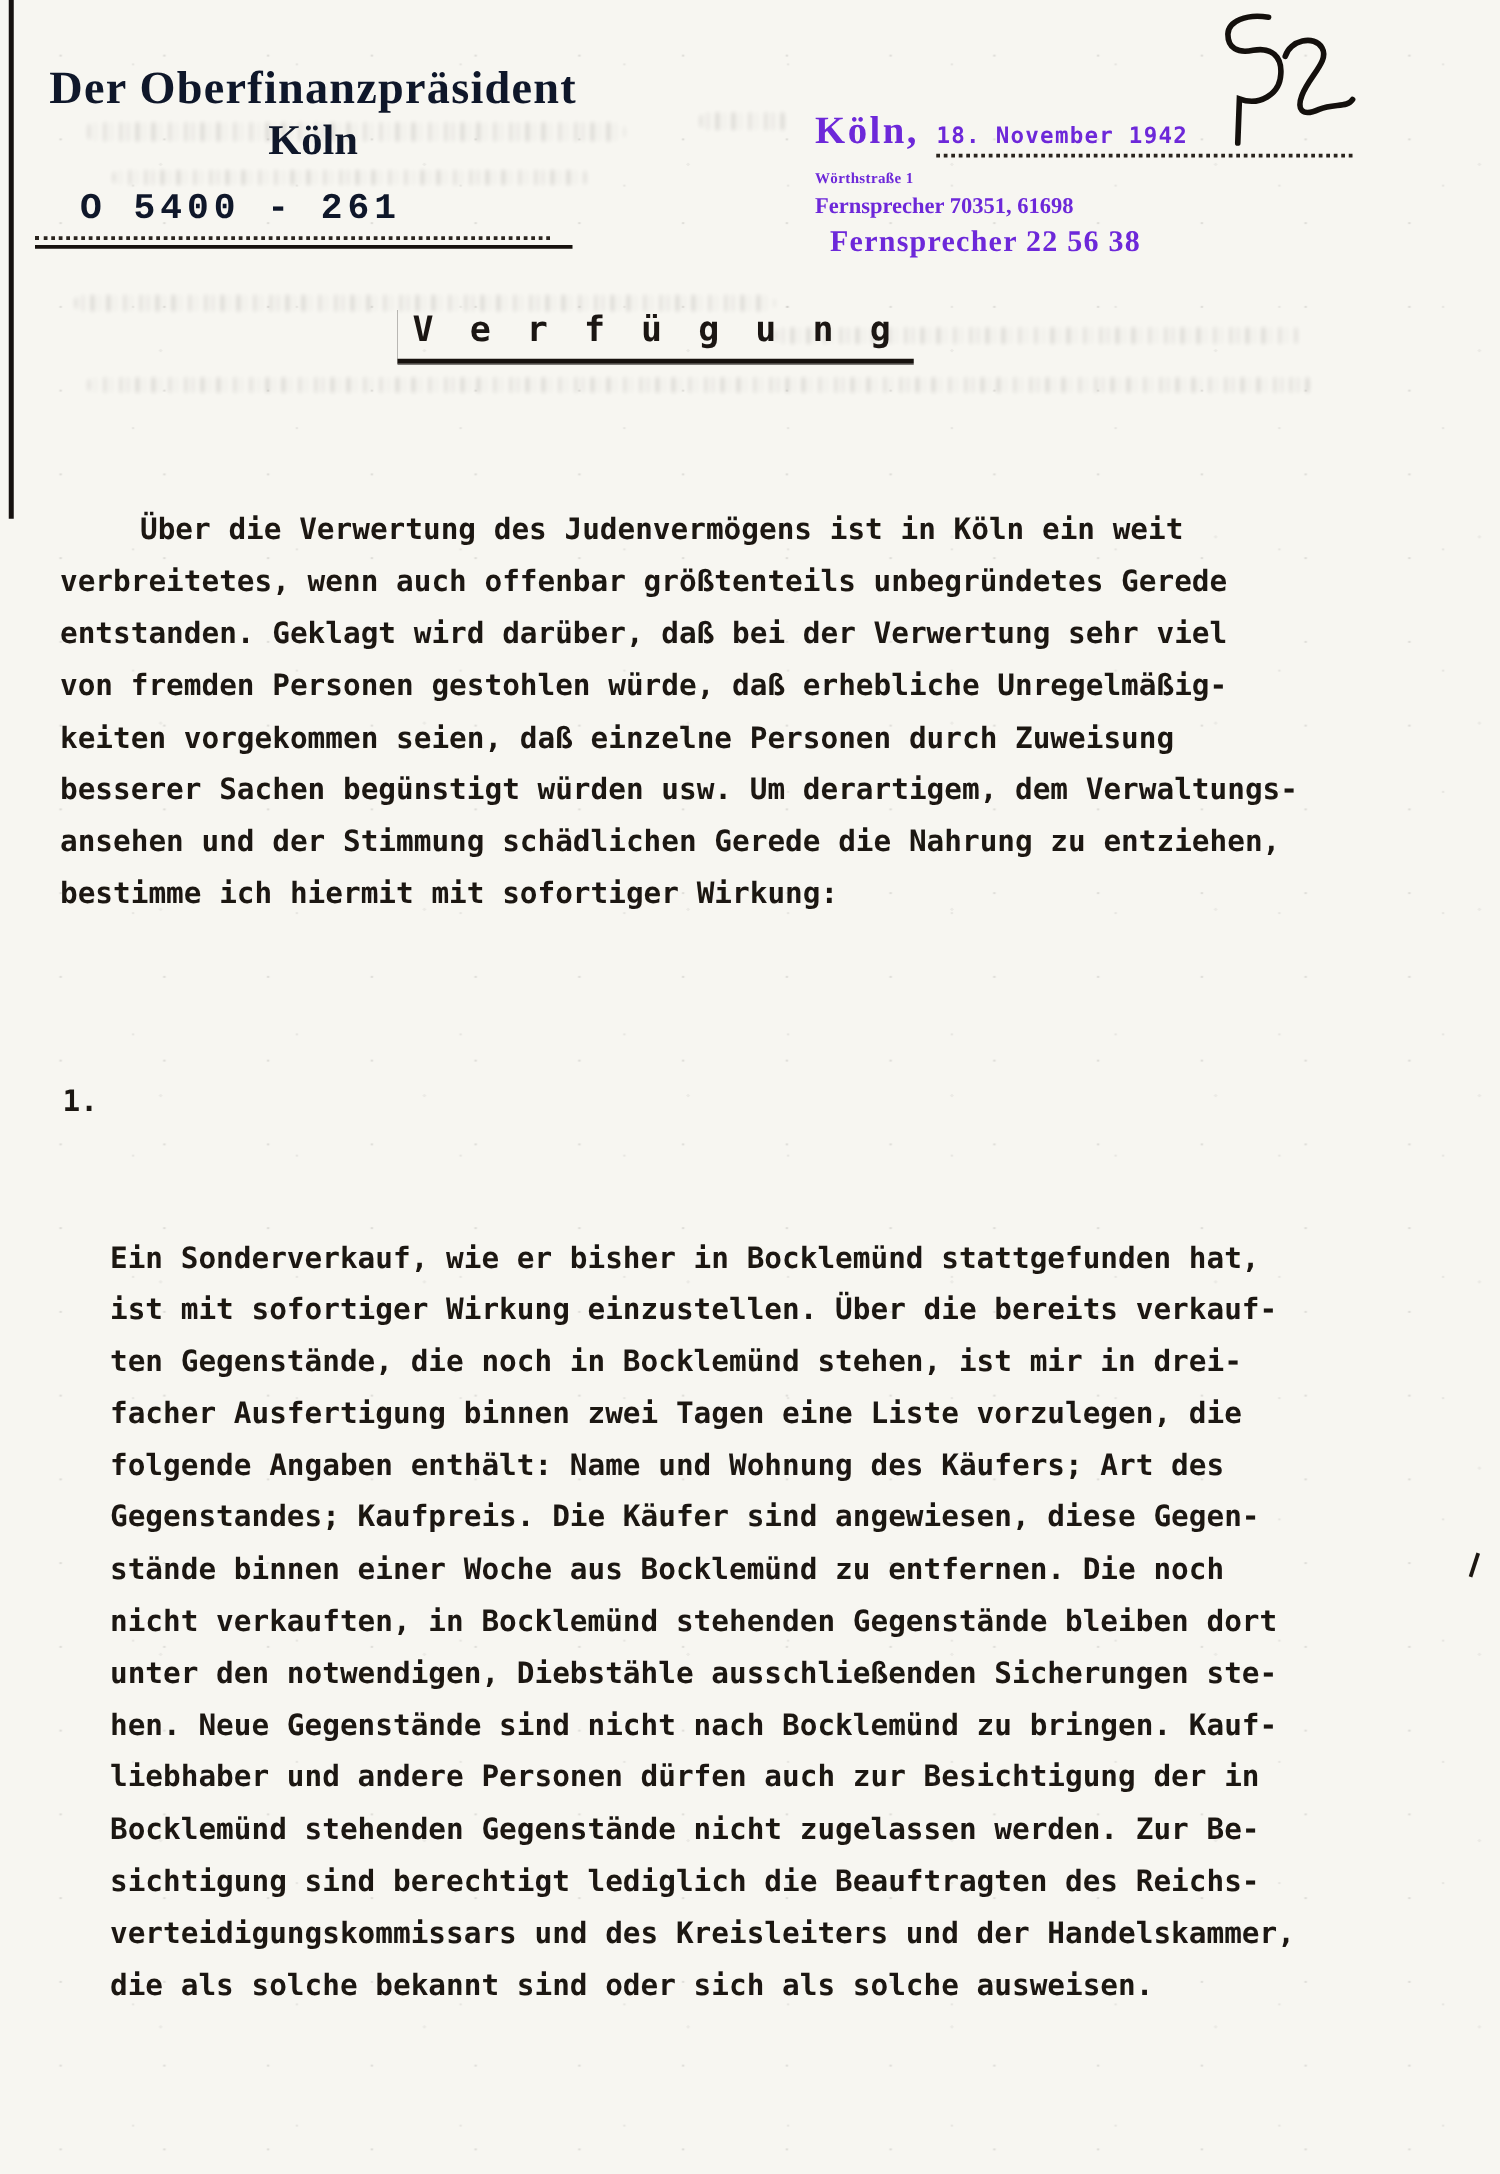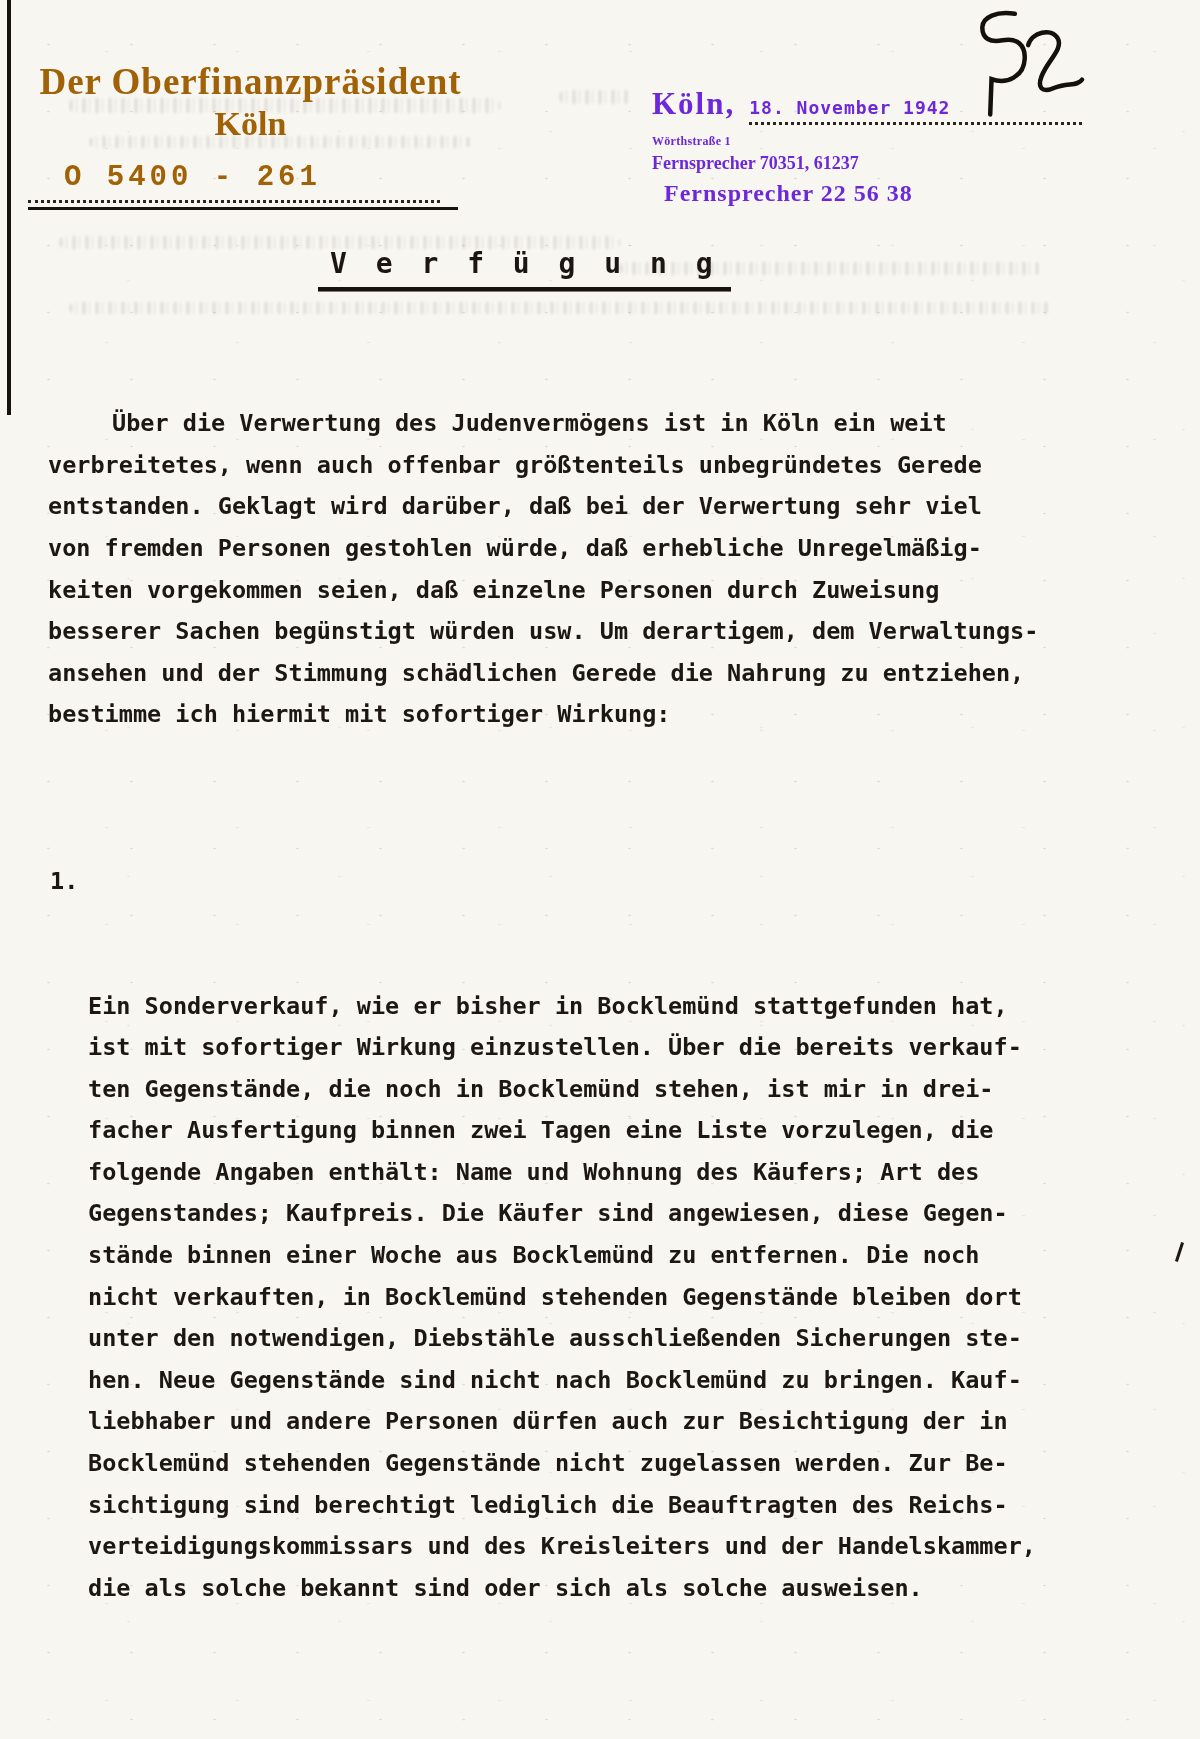--- a/index.html
+++ b/index.html
@@ -49,11 +49,11 @@
   
   .header-left {
     position: absolute;
-    left: 28px; top: 60px;
+    left: 28px; top: 49px;
     width: 445px;
     font-family: "Liberation Serif", "DejaVu Serif", serif;
     font-weight: bold;
-    color: #a16207;
+    color: #0f172a;
   }
   .sender-1 {
     font-size: 37px;

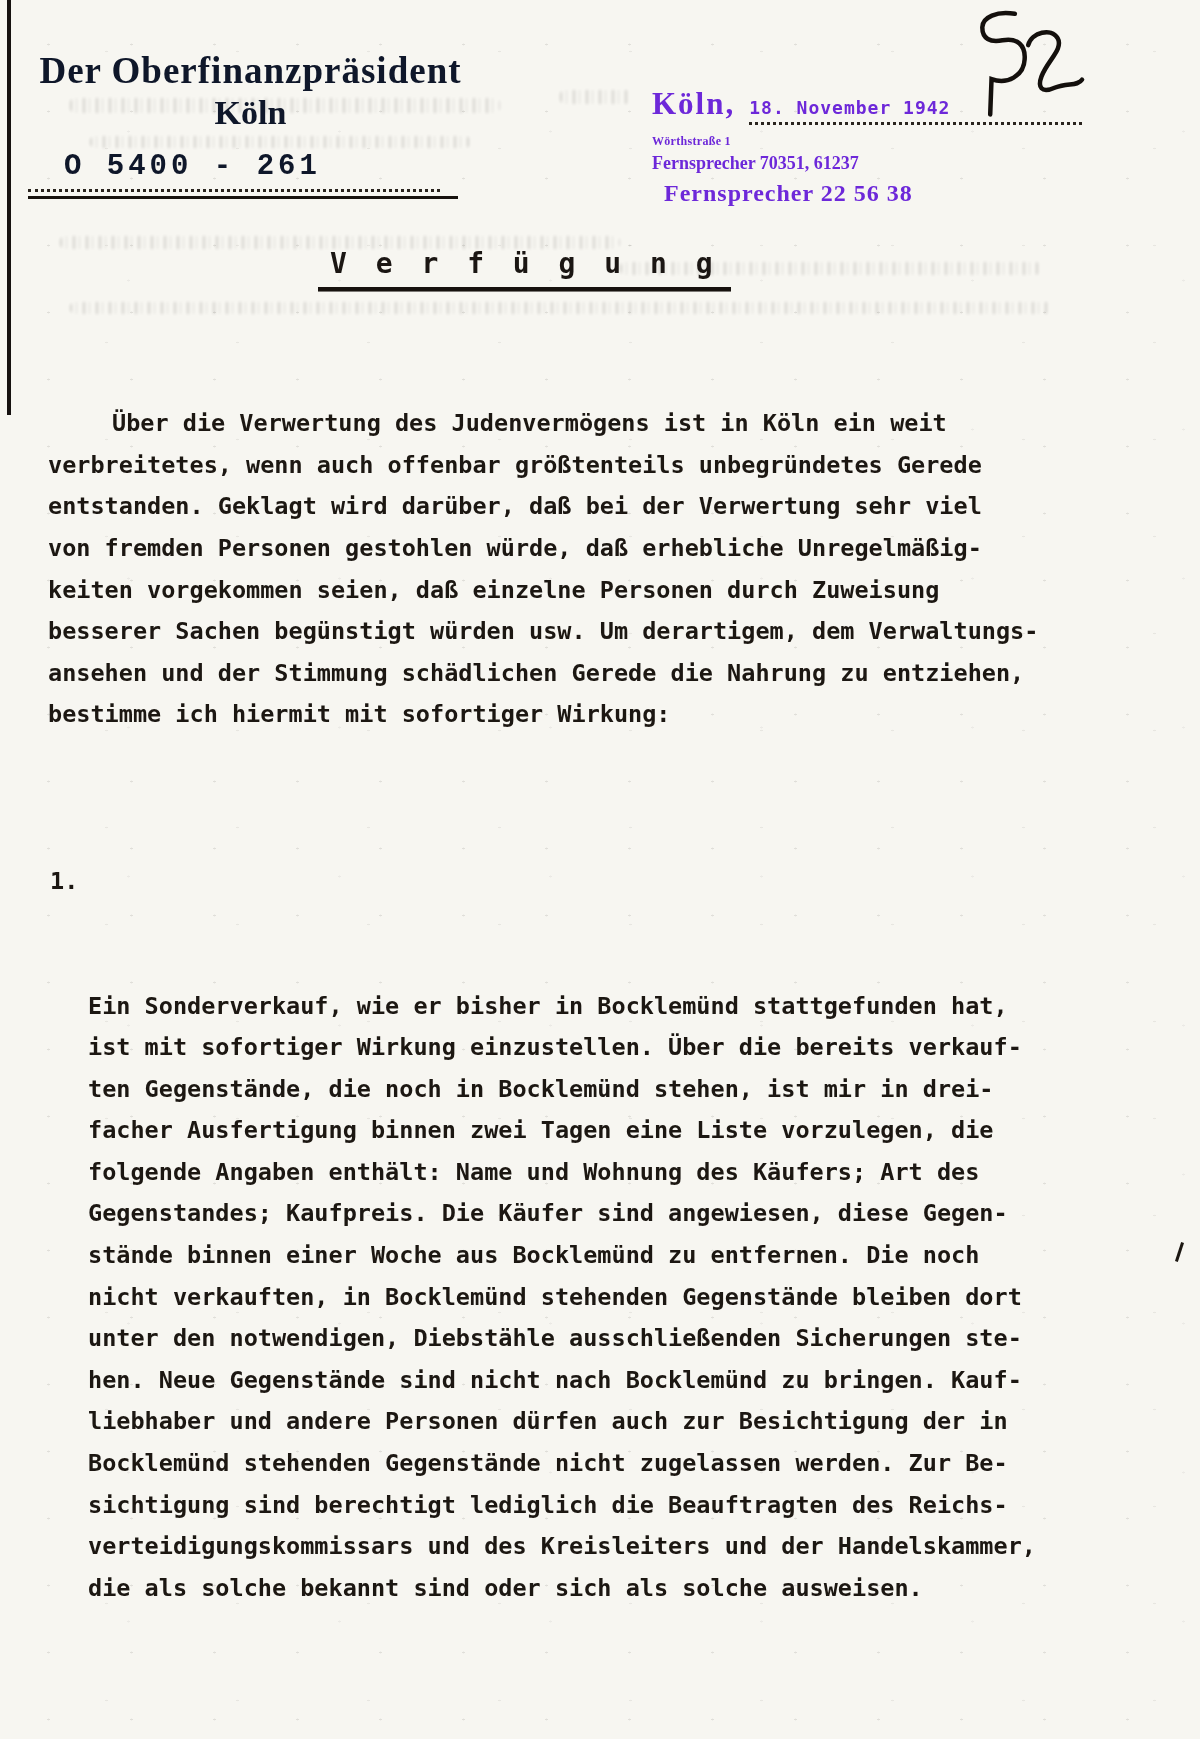--- a/index.html
+++ b/index.html
@@ -203,7 +203,7 @@
     </span>
   </div>
   <div class="addr-line">Wörthstraße 1</div>
-  <div class="phone-line">Fernsprecher 70351, 61237</div>
+  <div class="phone-line">Fernsprecher 70351, 61698</div>
   <div class="phone-stamp">Fernsprecher 22 56 38</div>
 </div>
 

